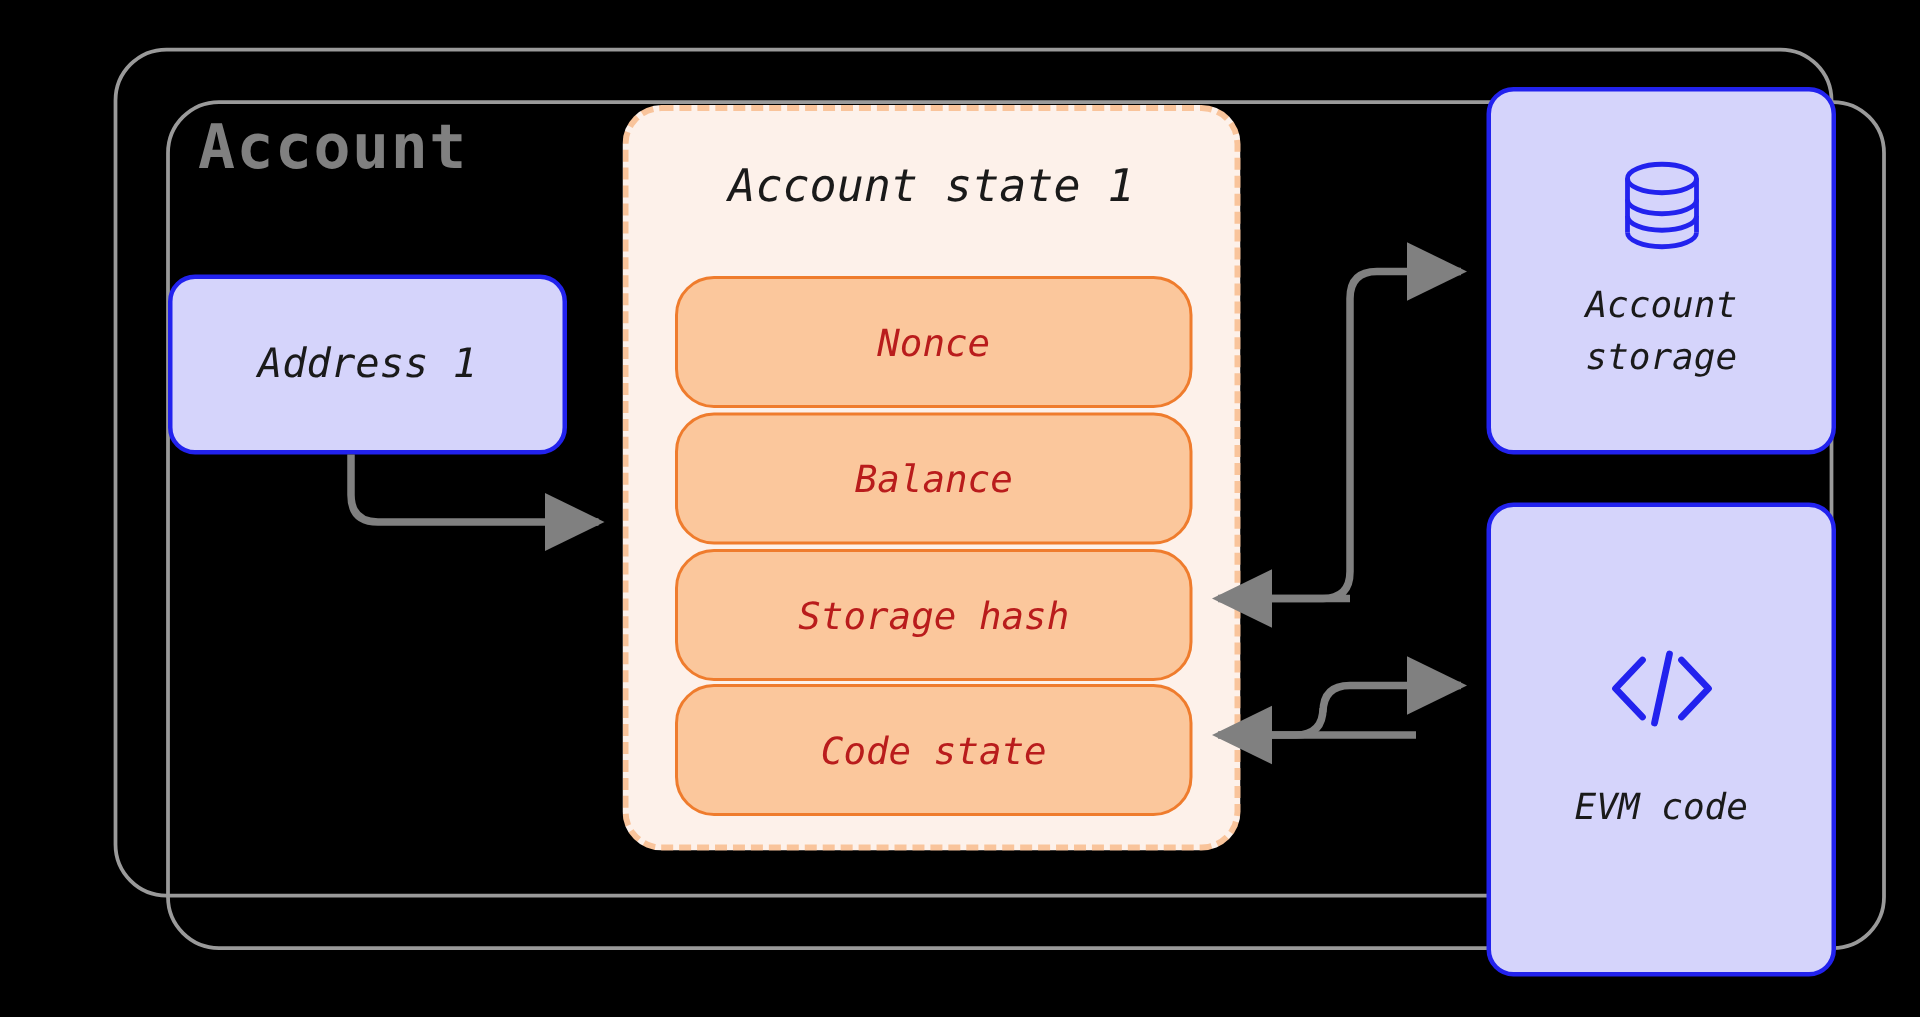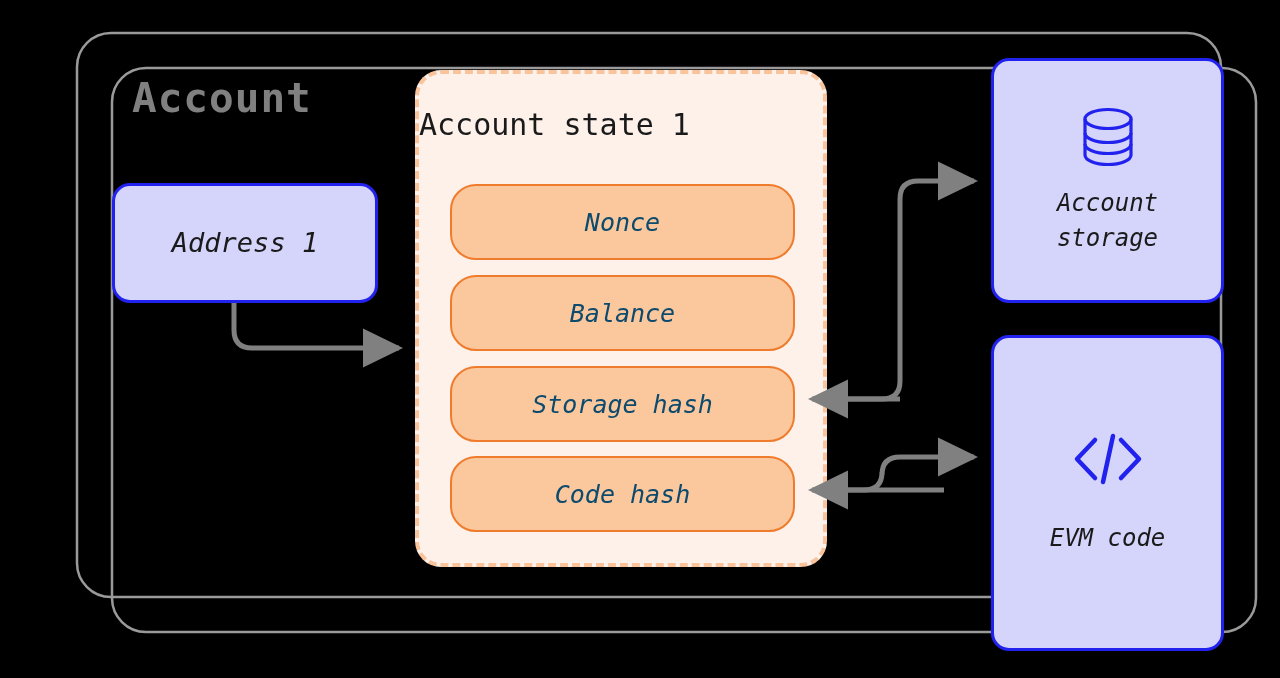--- a/index.html
+++ b/index.html
@@ -100,7 +100,9 @@
     left: 0;
     top: 33px;
     width: 100%;
-    font-family: "DejaVu Sans Mono", monospace;
+    text-align: center;
+    font-family: "DejaVu Sans Mono", monospace;
+    font-style: italic;
     font-size: 30px;
     color: #1a1a1a;
   }

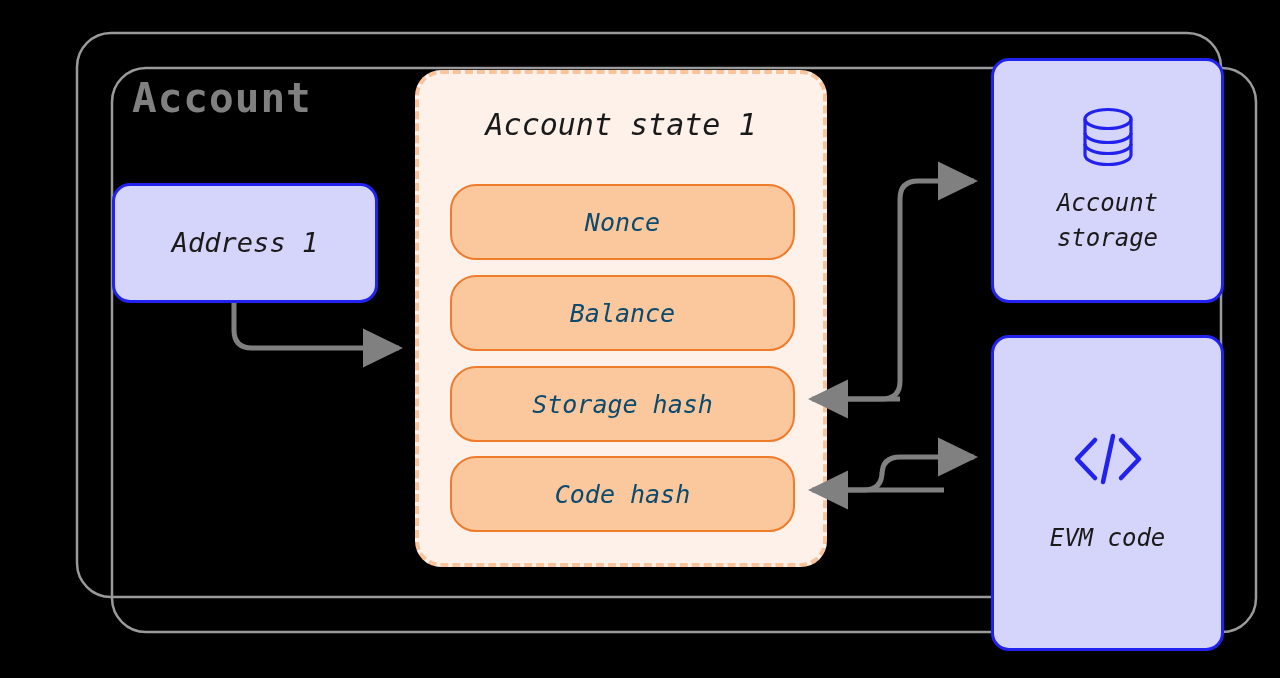--- a/index.html
+++ b/index.html
@@ -110,7 +110,7 @@
     position: absolute;
     left: 31px;
     width: 345px;
-    height: 76px;
+    height: 88px;
     box-sizing: border-box;
     background: #fbc79c;
     border: 2.5px solid #ef7c2d;
@@ -121,7 +121,7 @@
     font-family: "DejaVu Sans Mono", monospace;
     font-style: italic;
     font-size: 25px;
-    color: #0c4a6e;
+    color: #b91c1c;
   }
 </style>
 </head>

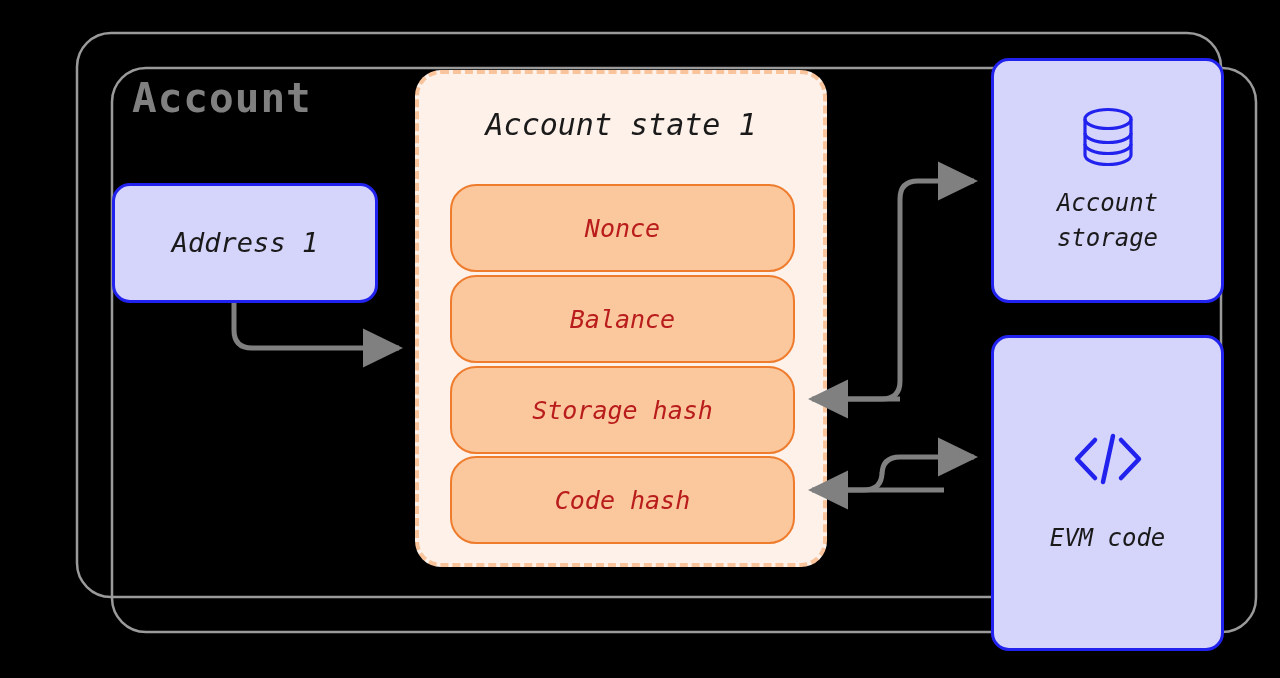--- a/index.html
+++ b/index.html
@@ -145,7 +145,7 @@
     <div class="field-pill" style="top:110px">Nonce</div>
     <div class="field-pill" style="top:201px">Balance</div>
     <div class="field-pill" style="top:292px">Storage hash</div>
-    <div class="field-pill" style="top:382px">Code hash</div>
+    <div class="field-pill" style="top:382px">Code state</div>
   </div>
 
   <div id="account-storage-box" class="blue-box">

